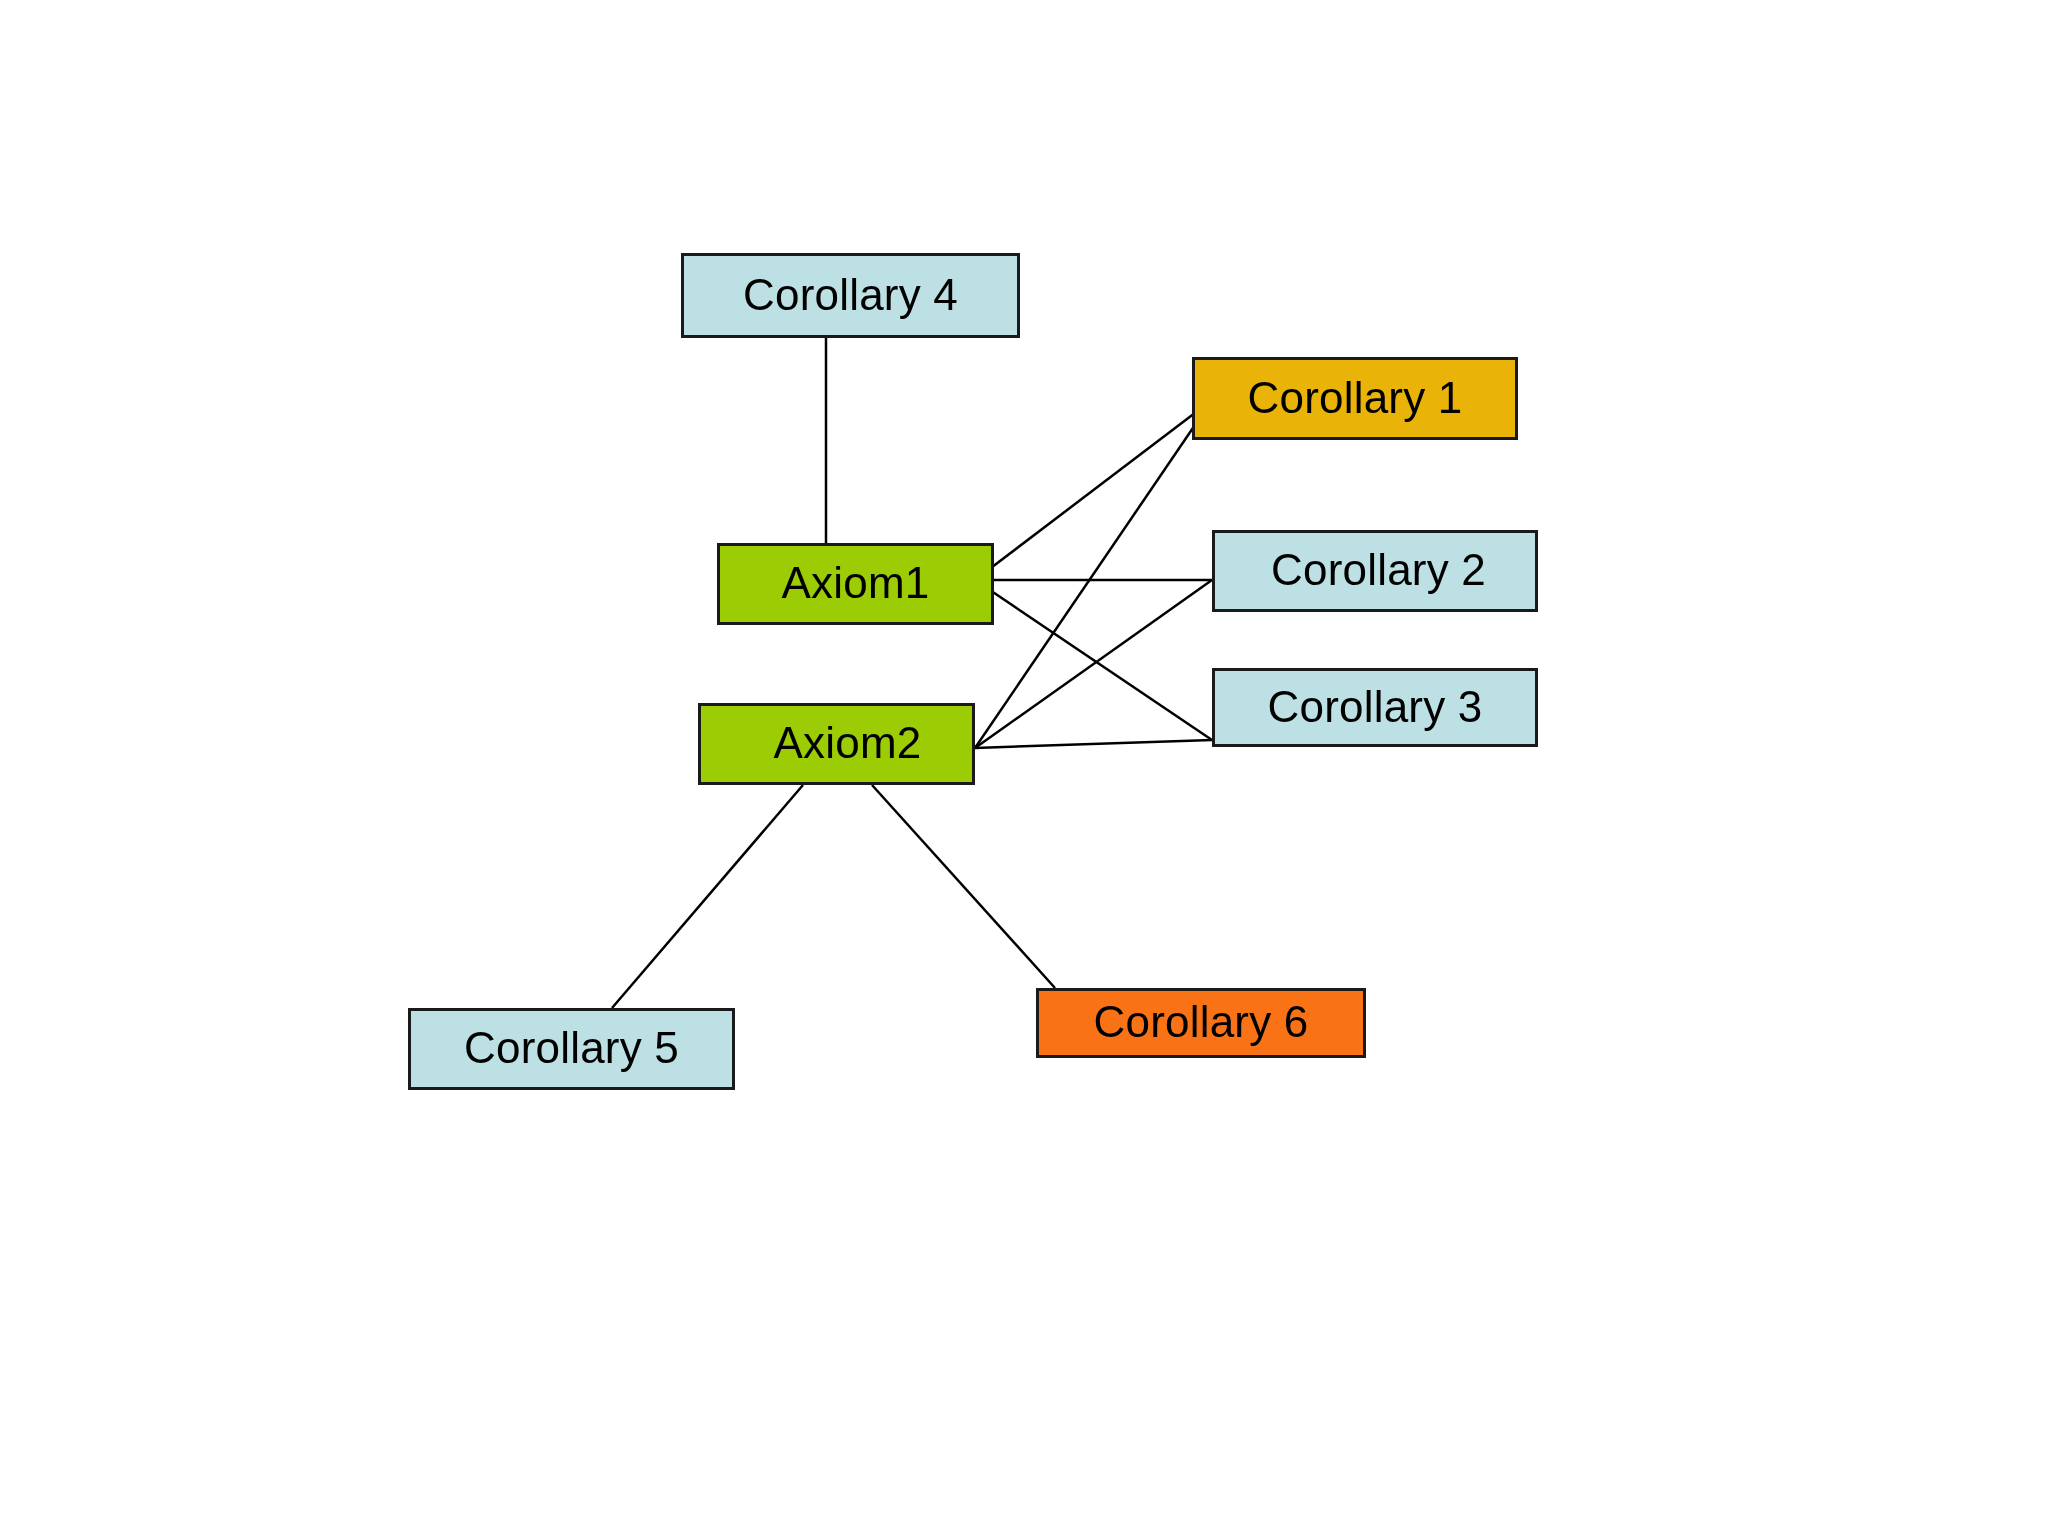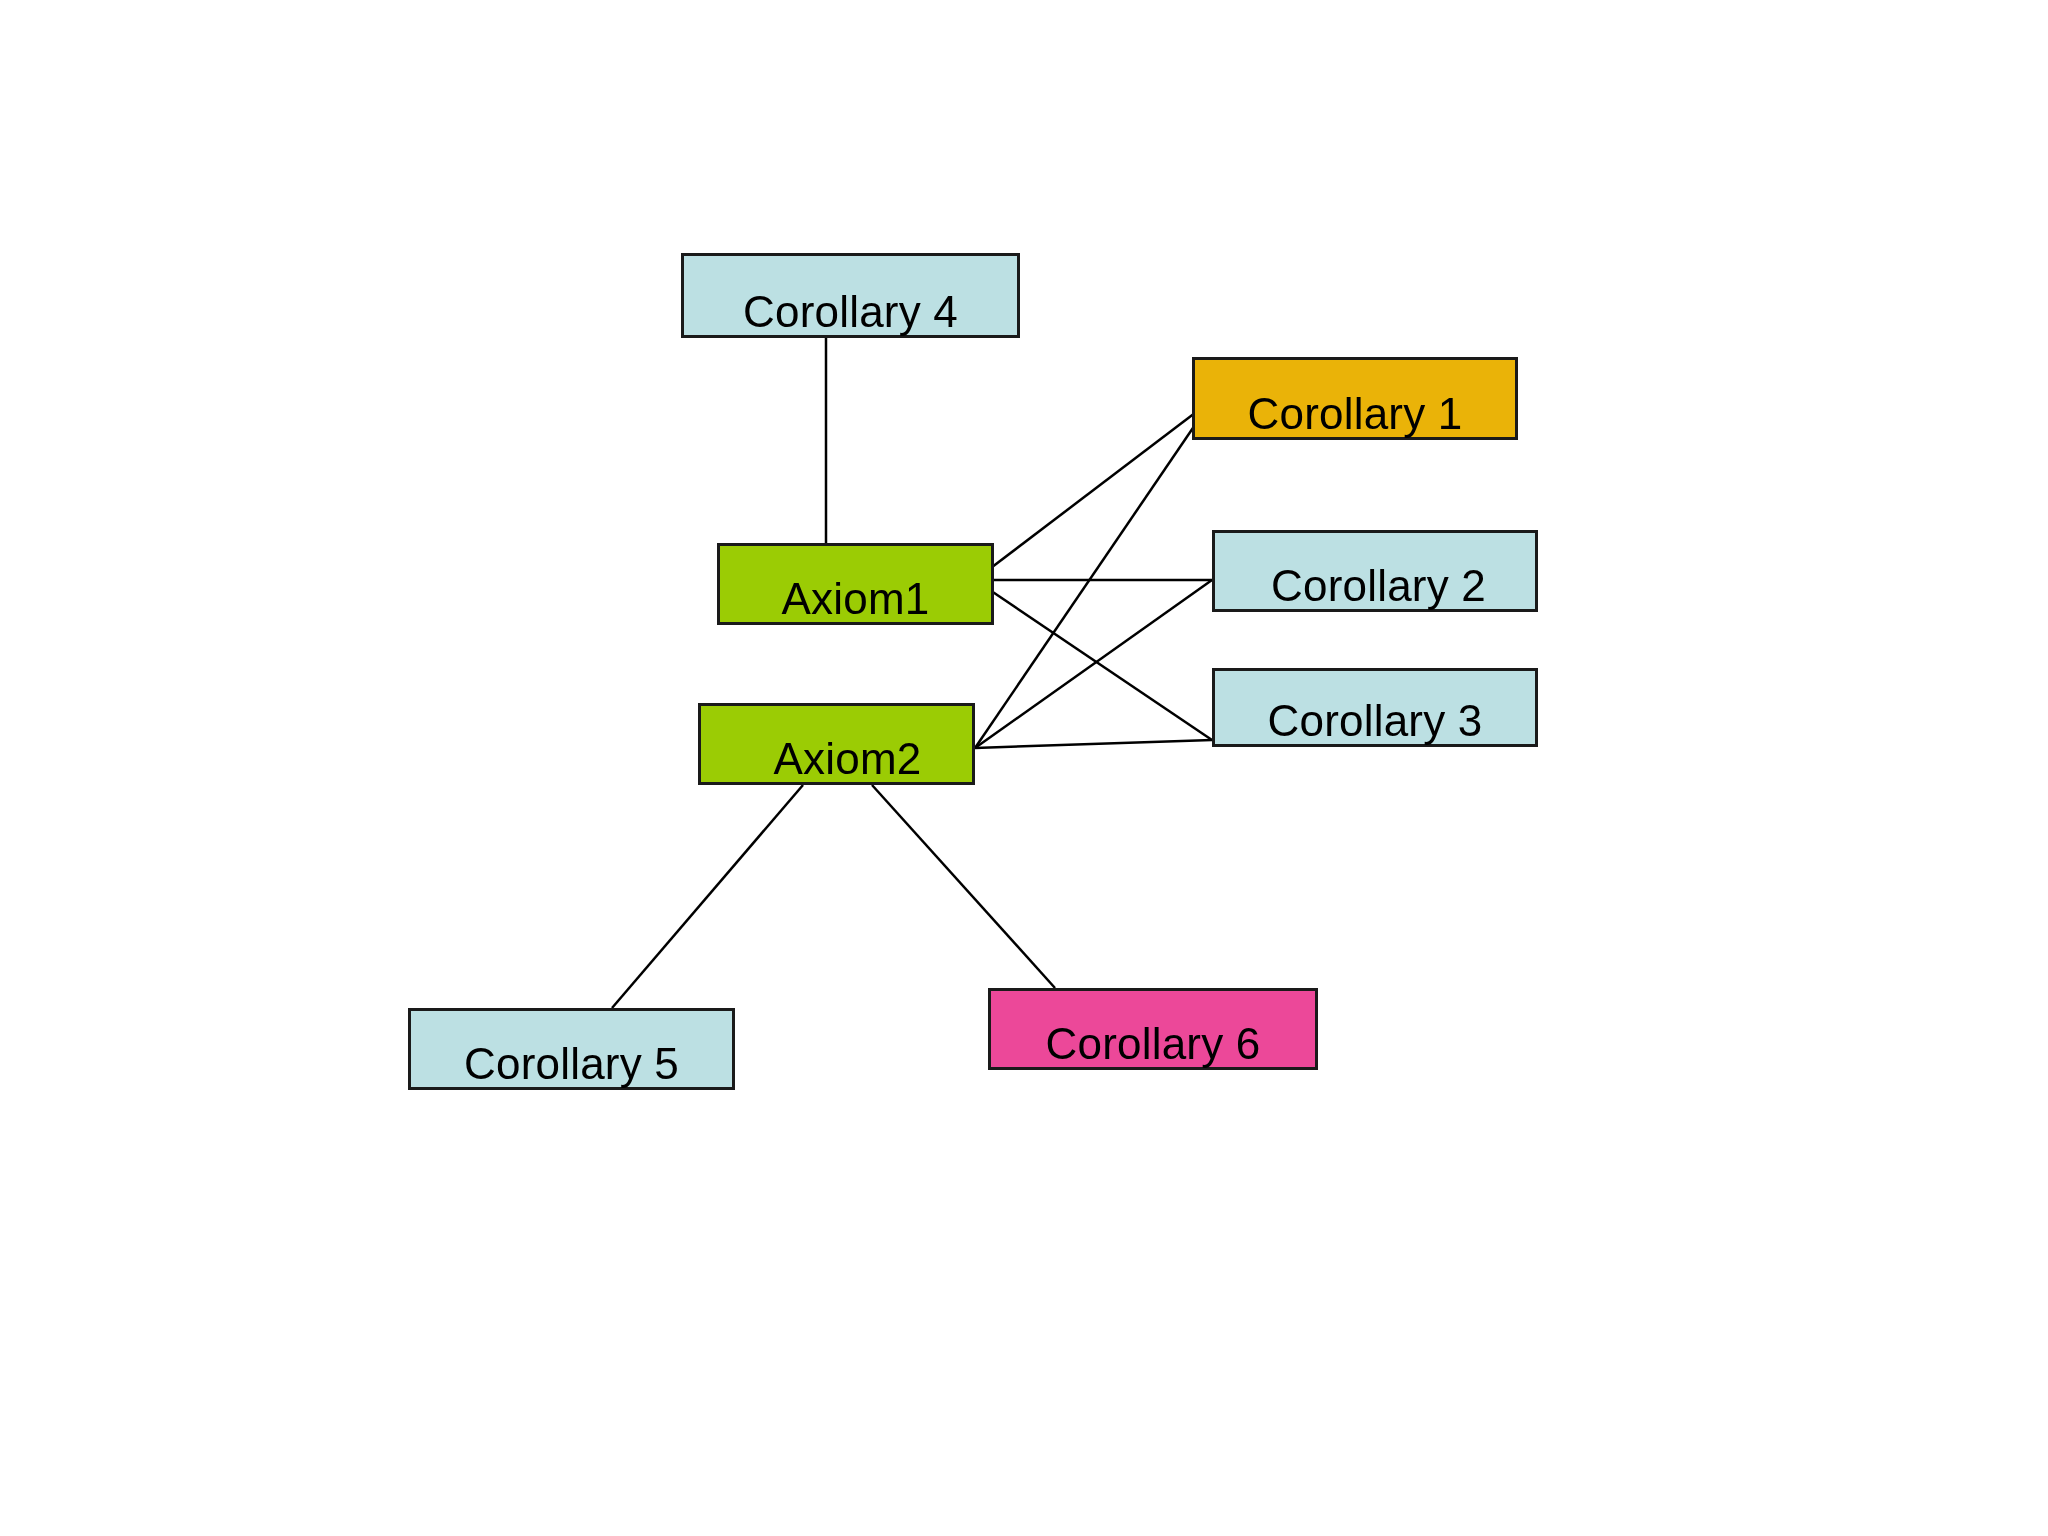--- a/index.html
+++ b/index.html
@@ -32,7 +32,7 @@
     box-sizing: border-box;
     border: 3px solid #1a1a1a;
     display: flex;
-    align-items: flex-end;
+    align-items: center;
     justify-content: center;
     font-size: 44px;
     color: #000000;

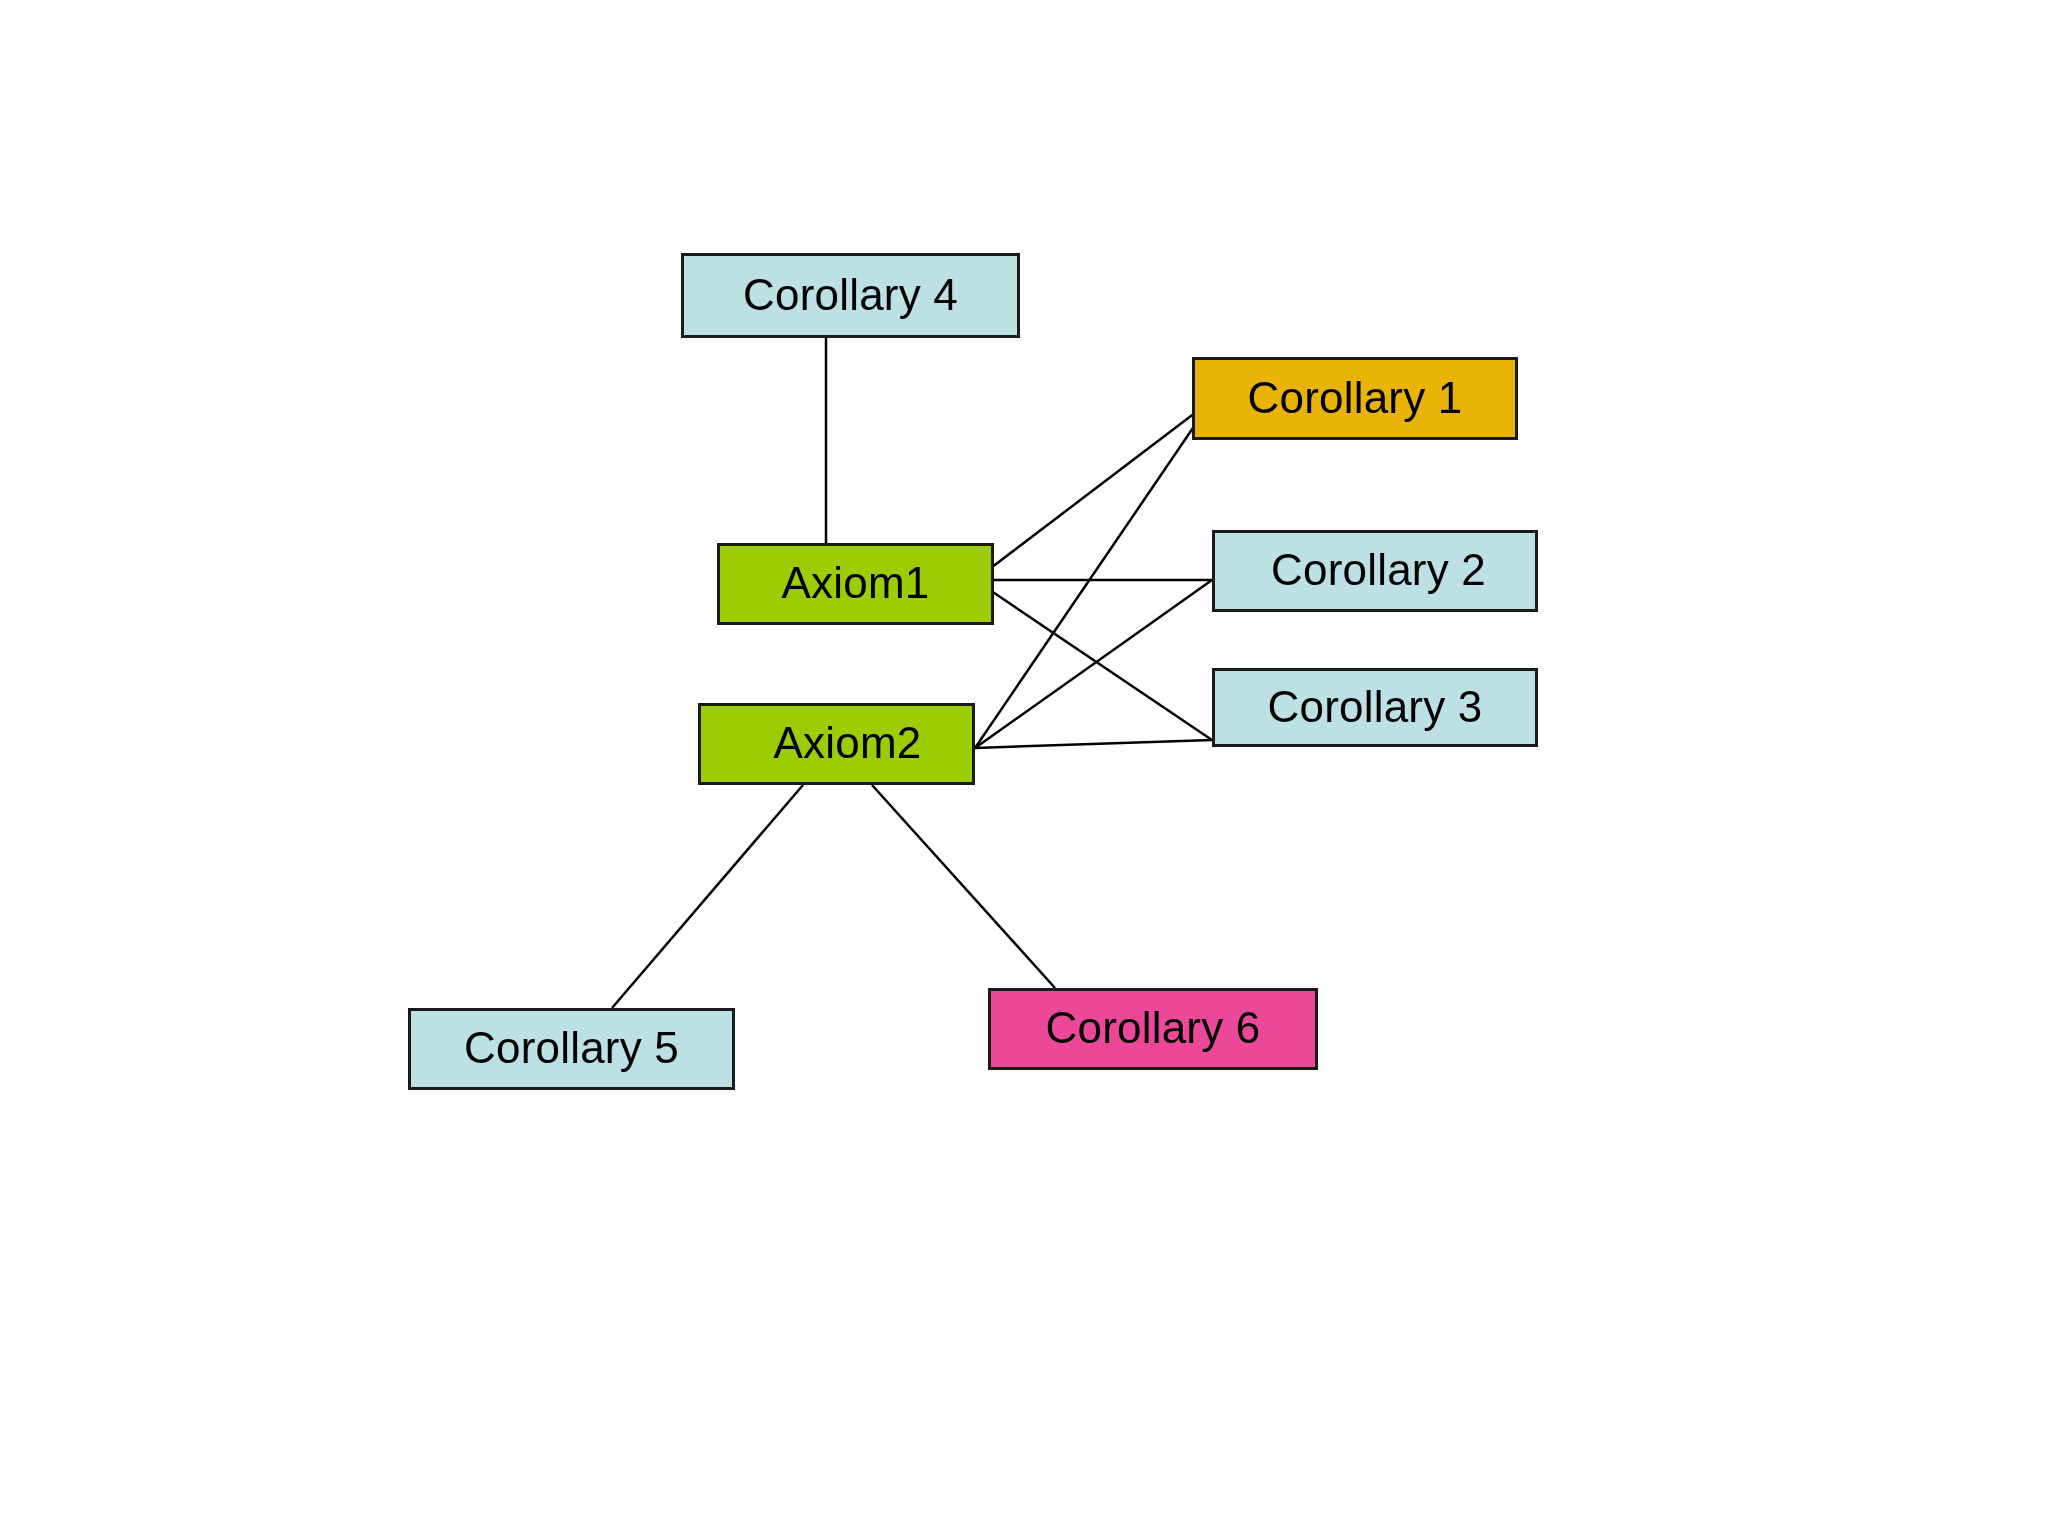--- a/index.html
+++ b/index.html
@@ -96,7 +96,7 @@
     <span class="node-label">Corollary 5</span>
   </div>
 
-  <div class="node node-corollary" style="left: 988px; top: 988px; width: 330px; height: 82px; background: #ec4899; border-color: rgb(26, 26, 26); border-width: 3px; font-size: 44px; color: rgb(0, 0, 0);">
+  <div class="node node-corollary" style="left: 1036px; top: 988px; width: 330px; height: 70px; background: #f97316; border-color: rgb(26, 26, 26); border-width: 3px; font-size: 44px; color: rgb(0, 0, 0);">
     <span class="node-label">Corollary 6</span>
   </div>
 

